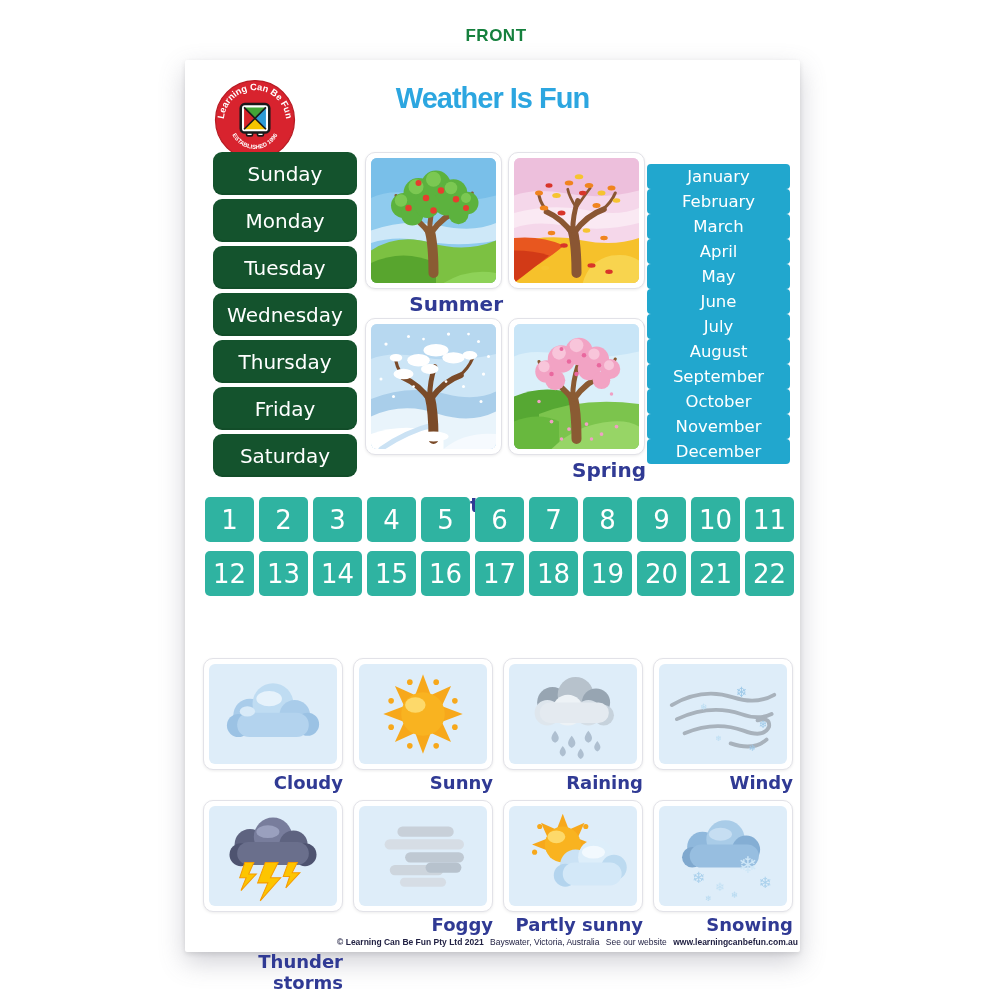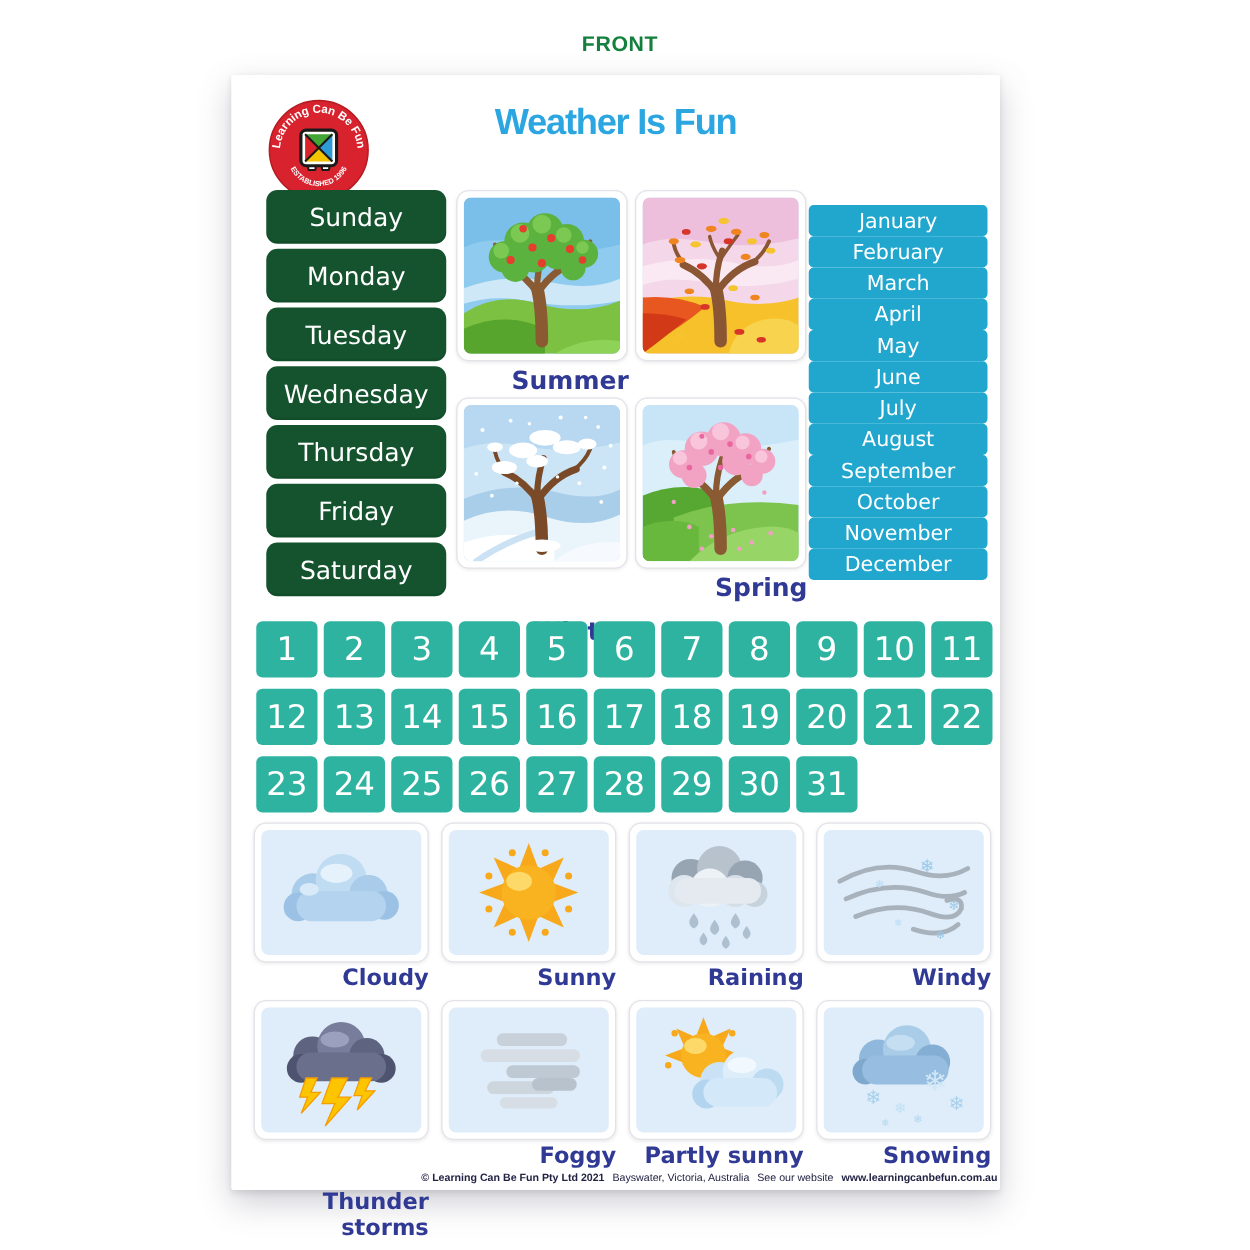--- a/index.html
+++ b/index.html
@@ -351,17 +351,6 @@
       <div class="date">21</div>
       <div class="date">22</div>
     </div>
-    <div class="date-row">
-      <div class="date">23</div>
-      <div class="date">24</div>
-      <div class="date">25</div>
-      <div class="date">26</div>
-      <div class="date">27</div>
-      <div class="date">28</div>
-      <div class="date">29</div>
-      <div class="date">30</div>
-      <div class="date">31</div>
-    </div>
   </div>
 
   <div class="card weather-card" style="left:18px;top:598px;">

